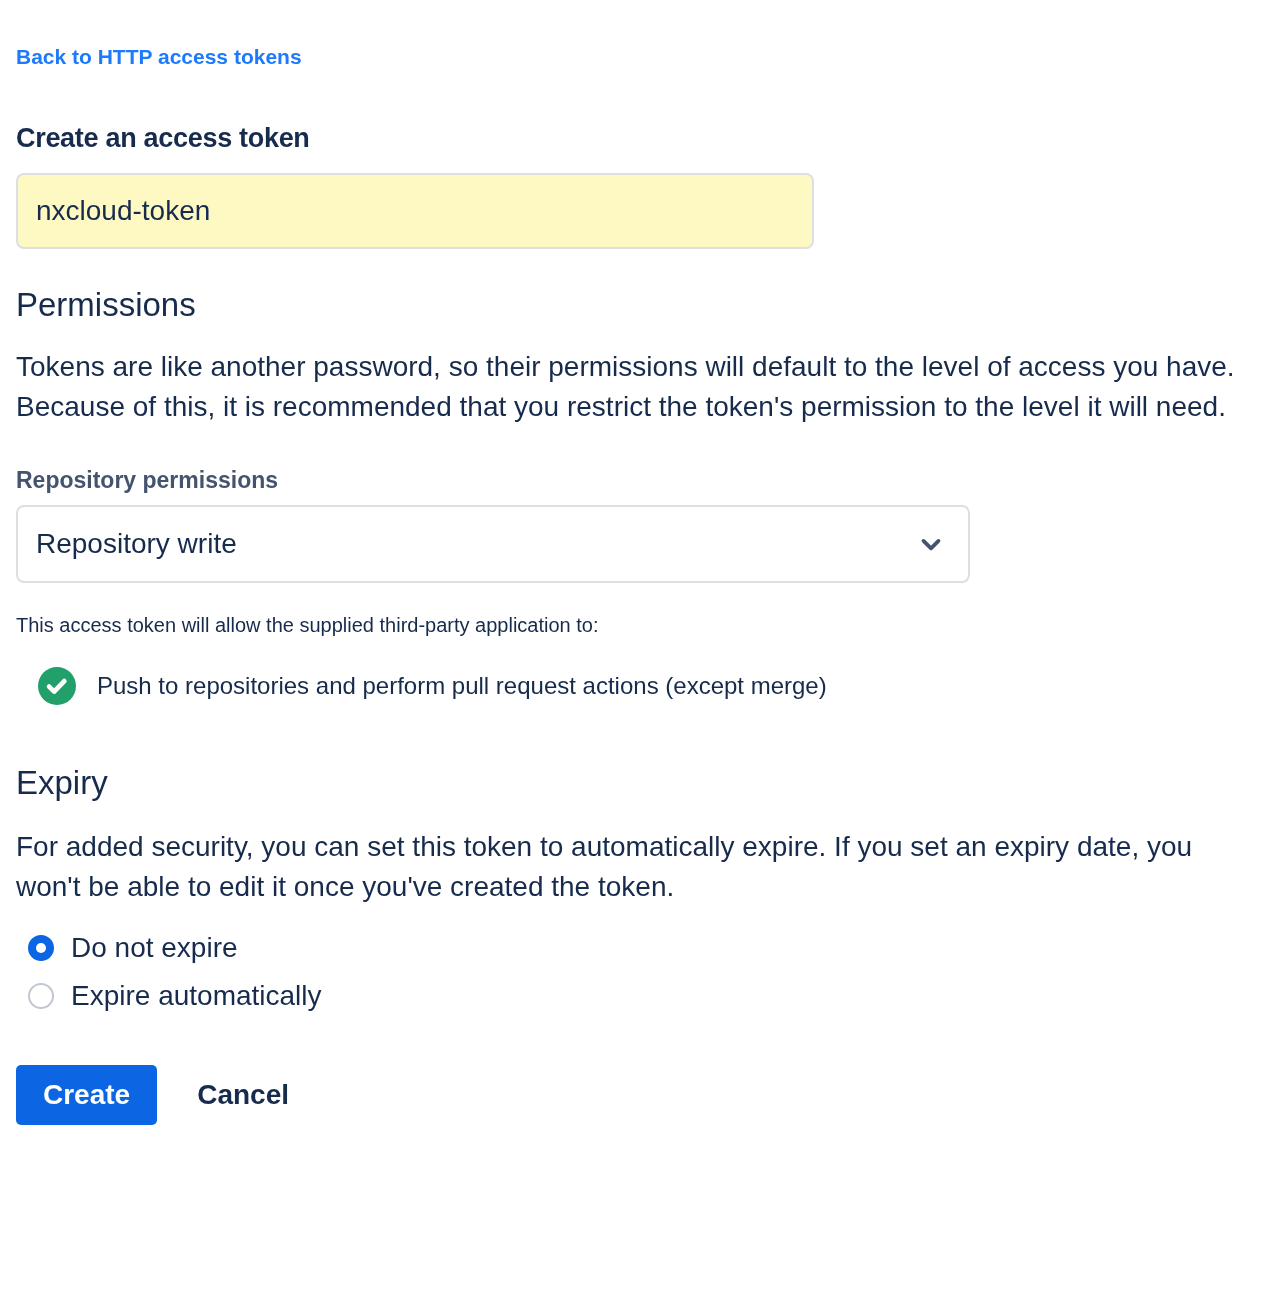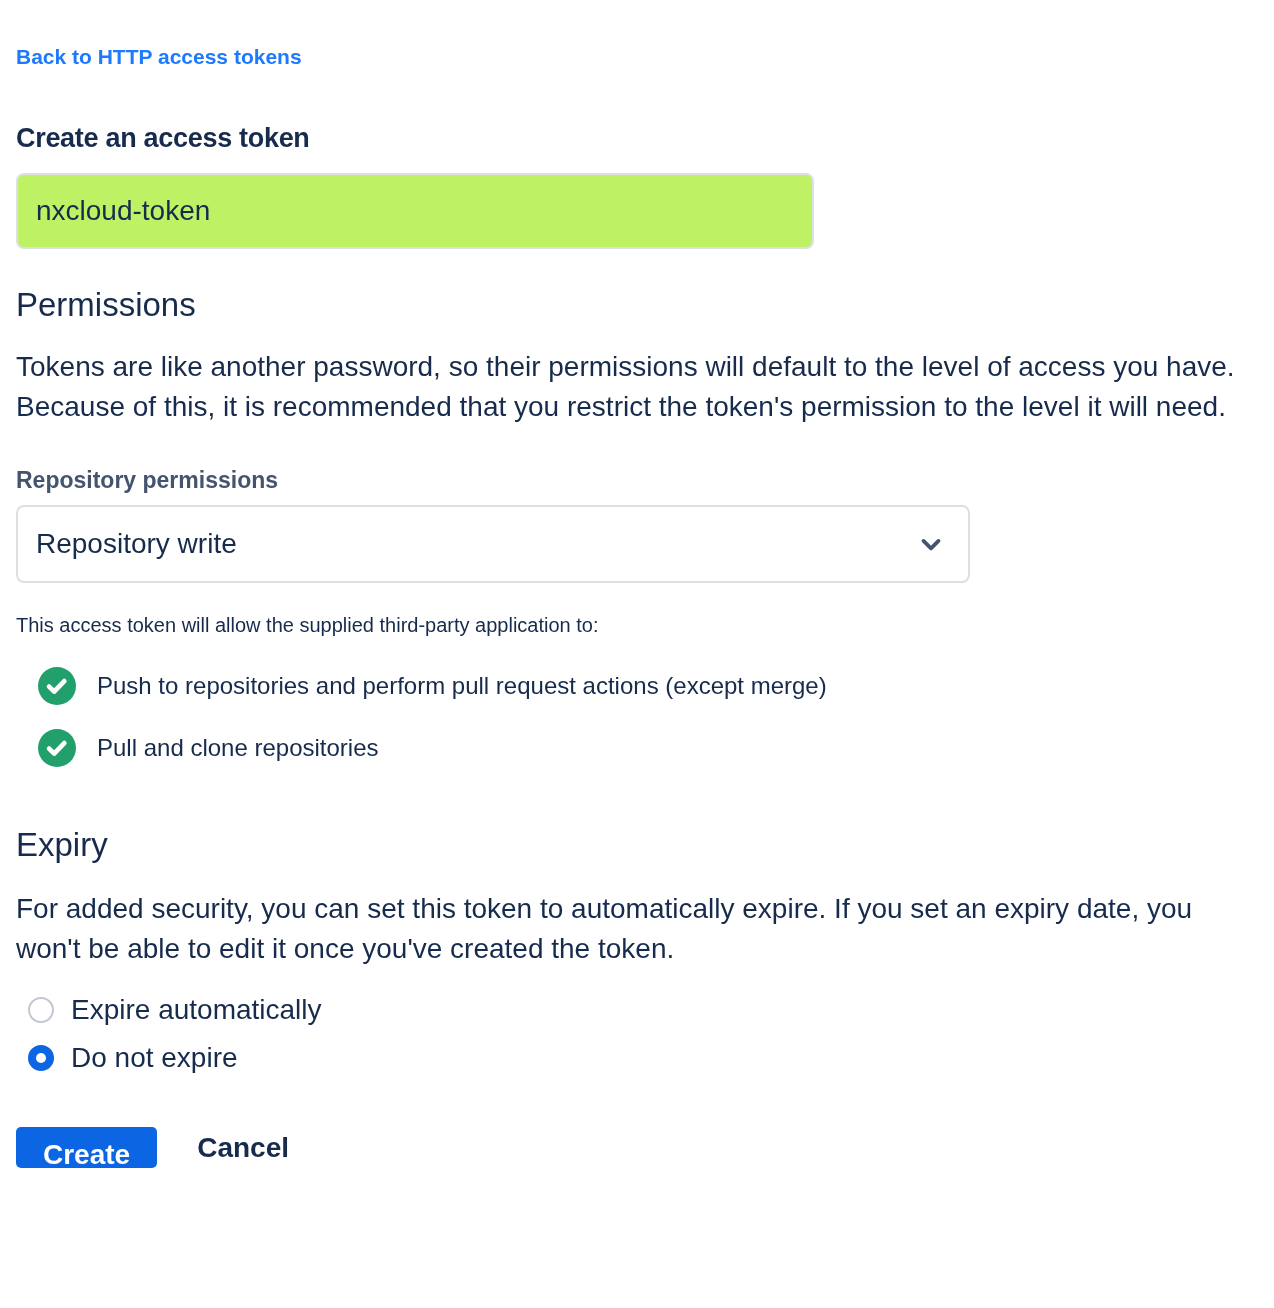--- a/index.html
+++ b/index.html
@@ -53,7 +53,7 @@
     padding:0 18px;
     font-family:"Liberation Sans",sans-serif;
     font-size:28px;color:var(--text-dark);
-    background:#bef264;
+    background:#fef9c3;
     outline:none;
   }
   h2.section-heading{

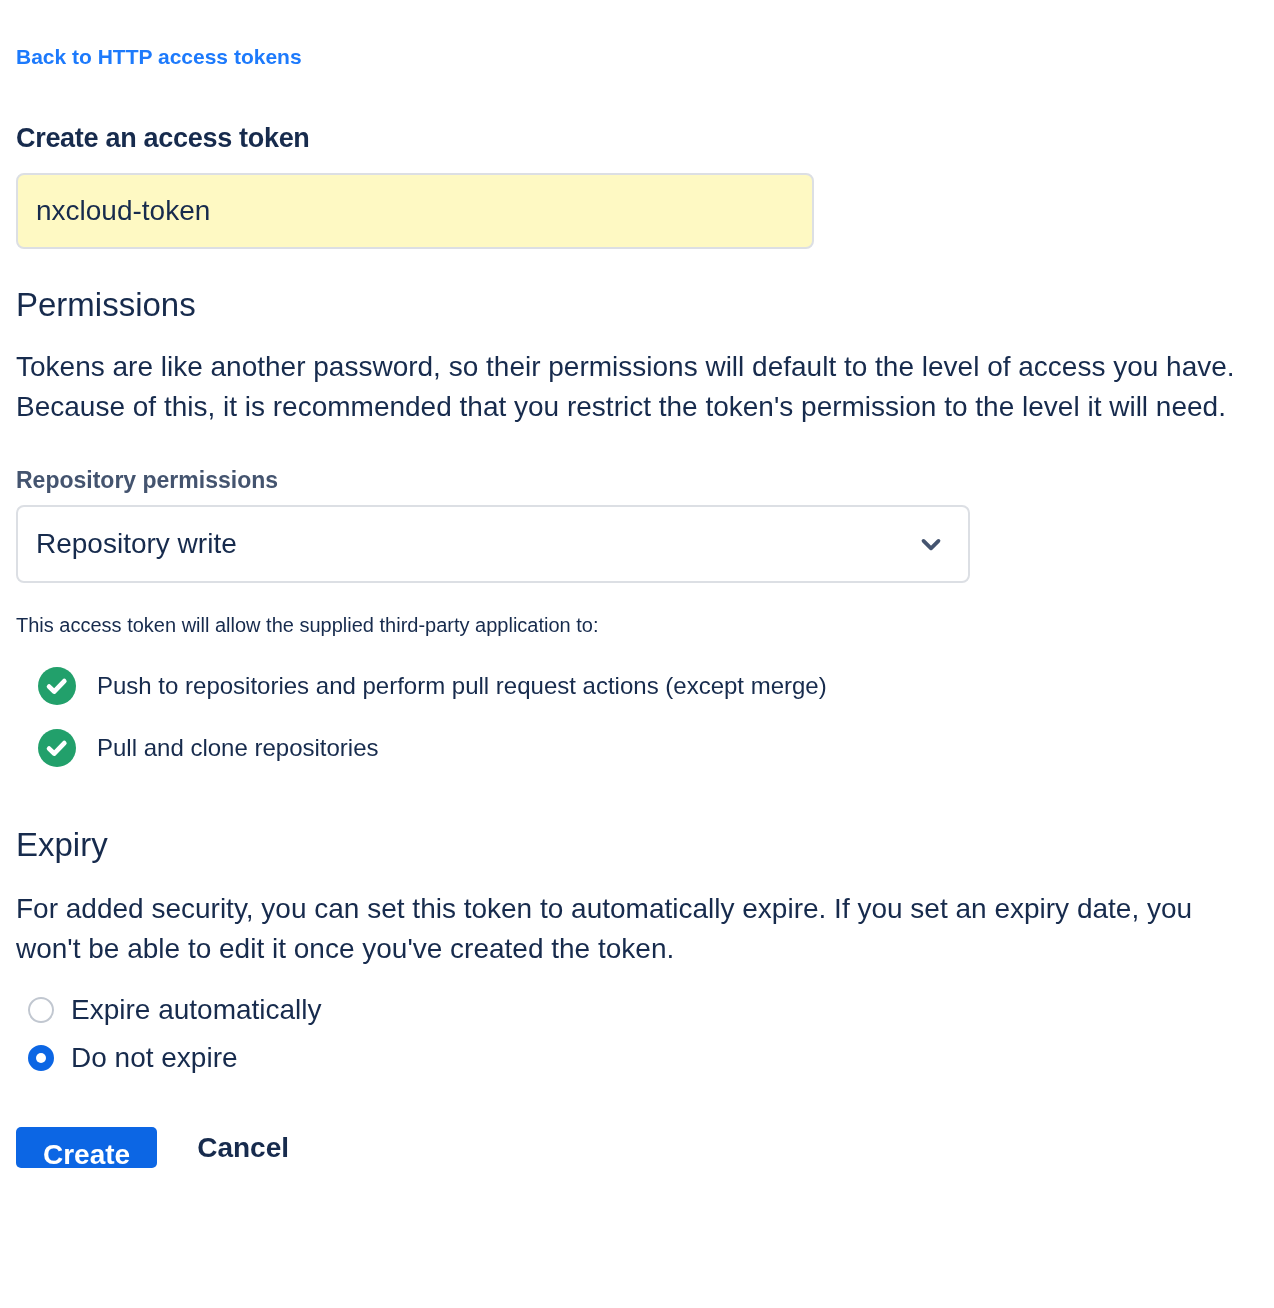--- a/index.html
+++ b/index.html
@@ -190,15 +190,6 @@
     <span class="grant-label">Push to repositories and perform pull request actions (except merge)</span>
   </div>
 
-  <div class="grant-row">
-    <span style="display:flex;">
-      <svg class="check-circle" viewBox="0 0 24 24">
-        <circle cx="12" cy="12" r="12" fill="#22A06B"></circle>
-        <path d="M7 12.4l3.2 3.1 6.4-6.6" stroke="#fff" stroke-width="3" fill="none" stroke-linecap="round" stroke-linejoin="round"></path>
-      </svg>
-    </span>
-    <span class="grant-label">Pull and clone repositories</span>
-  </div>
 
   <h2 class="section-heading" style="margin-top:58px;">Expiry</h2>
 

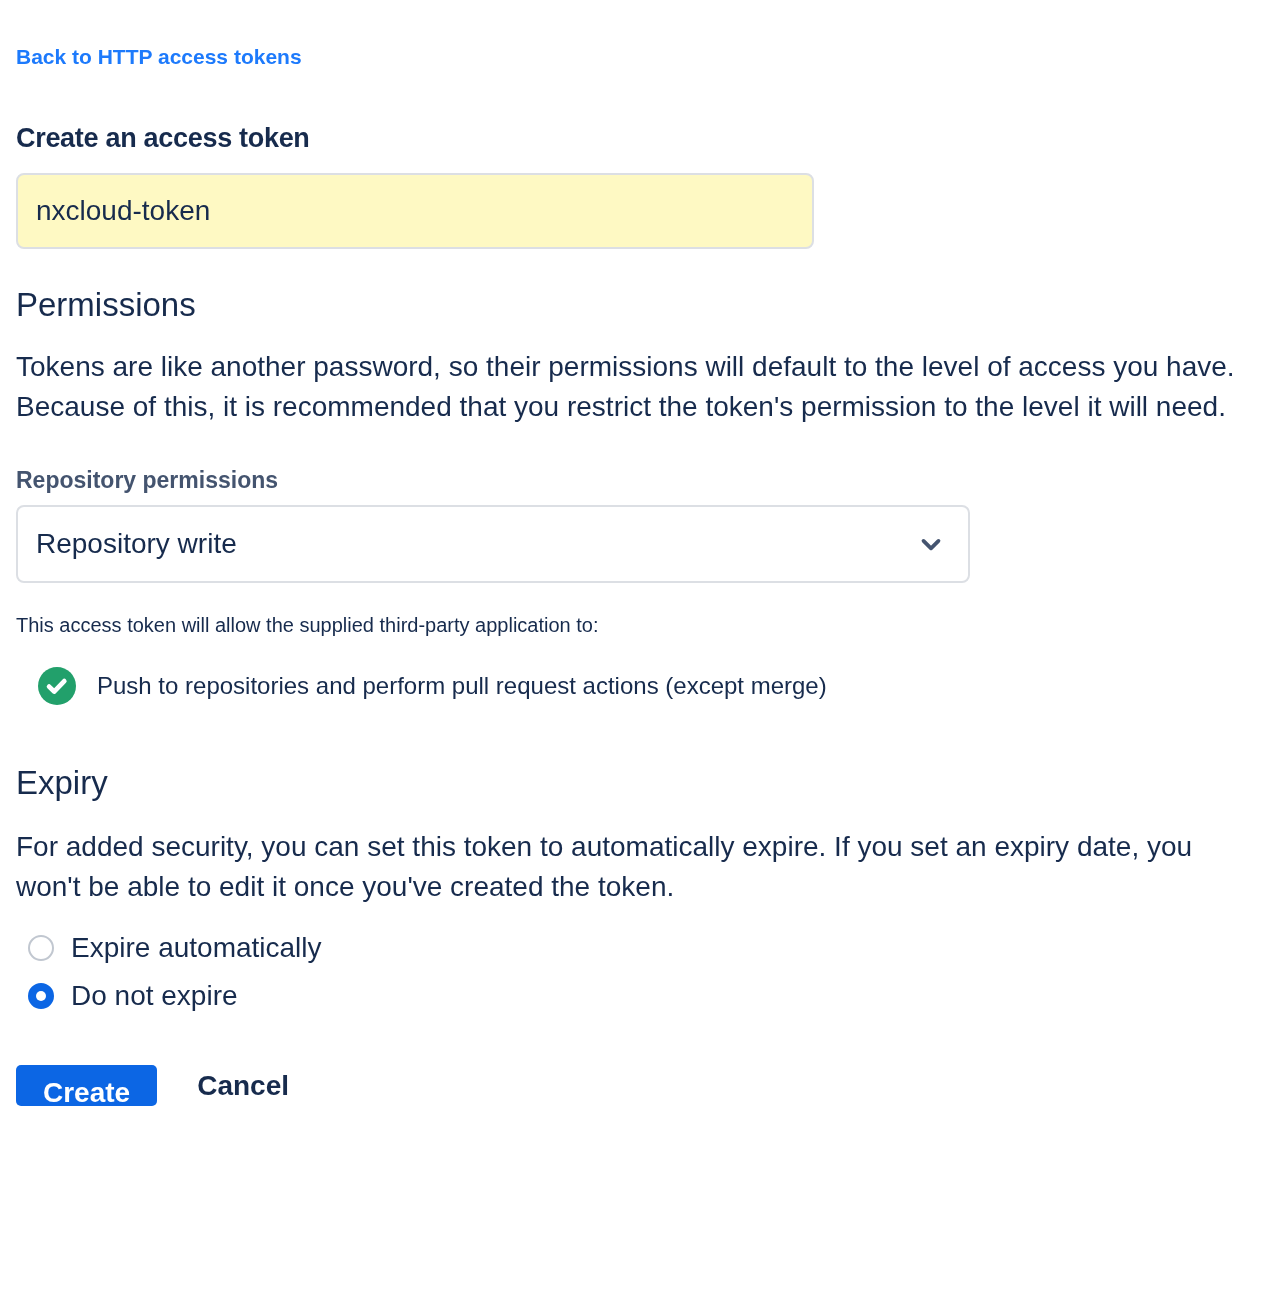--- a/index.html
+++ b/index.html
@@ -197,13 +197,13 @@
 
   <div class="radio-group">
     <div class="radio-row">
+      <span class="radio-circle selected"></span>
+      <span class="radio-label">Do not expire</span>
+    </div>
+    <div class="radio-row">
       <span class="radio-circle"></span>
       <span class="radio-label">Expire automatically</span>
     </div>
-    <div class="radio-row">
-      <span class="radio-circle selected"></span>
-      <span class="radio-label">Do not expire</span>
-    </div>
   </div>
 
   <div class="actions">

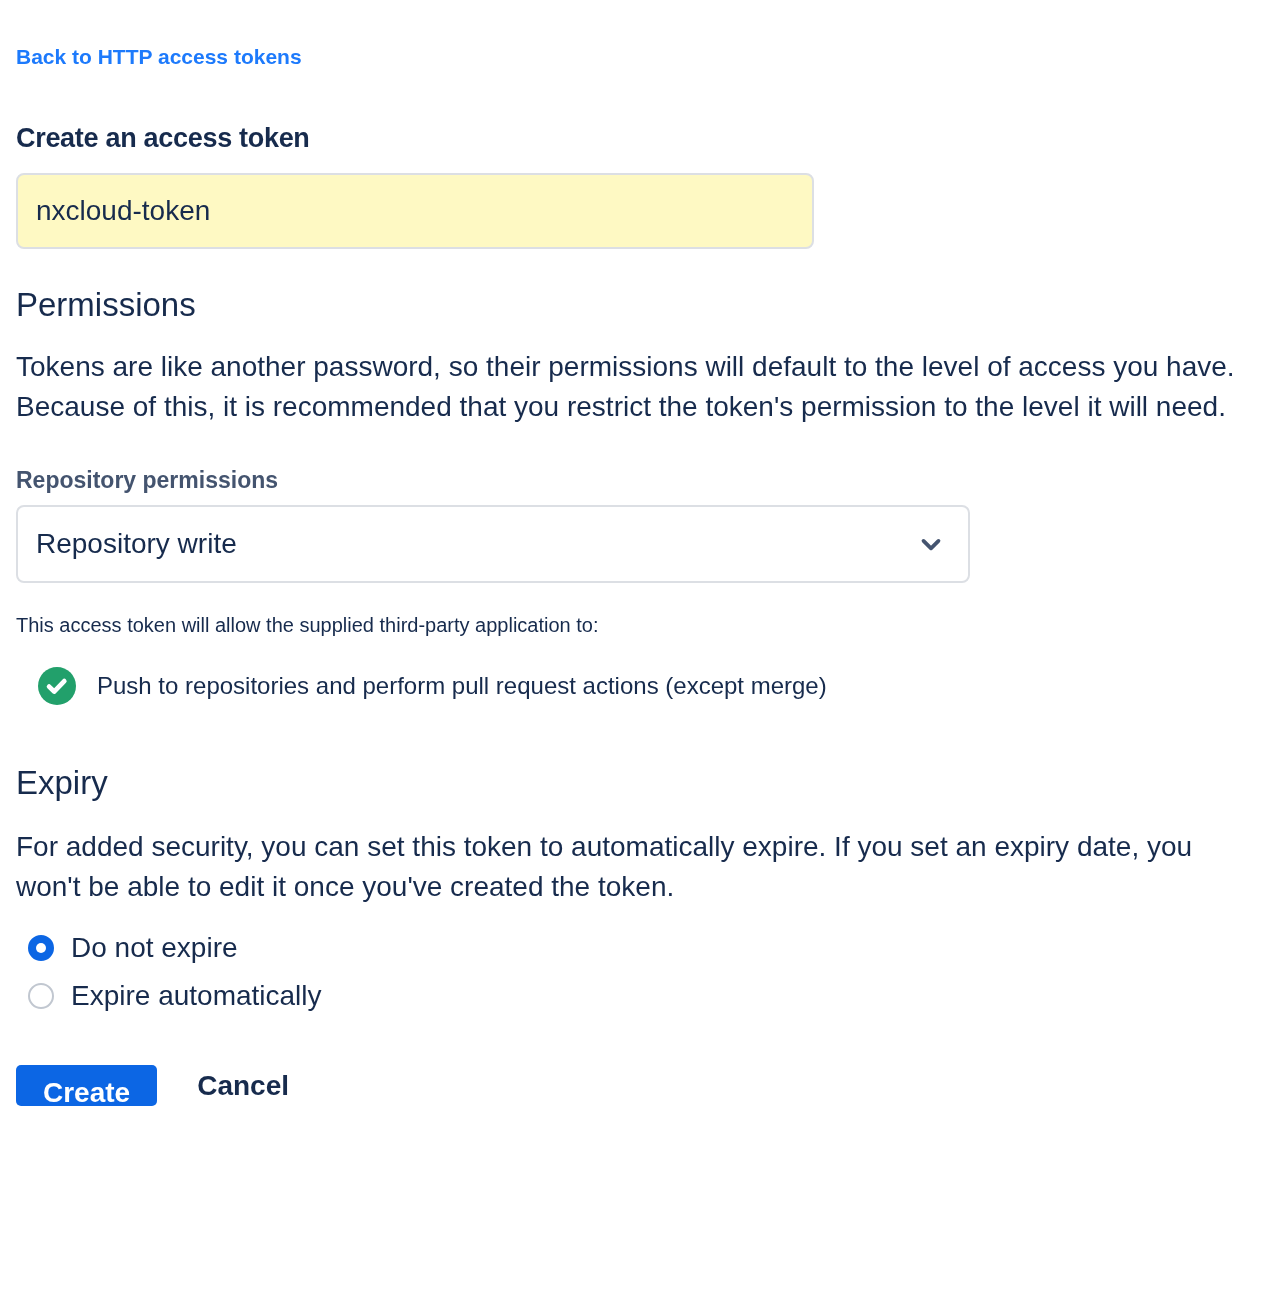--- a/index.html
+++ b/index.html
@@ -133,7 +133,7 @@
     display:flex;align-items:center;
   }
   .create-button{
-    height:41px;
+    height:60px;
     padding:12px 27px;
     background:var(--button-blue);
     color:#fff;

